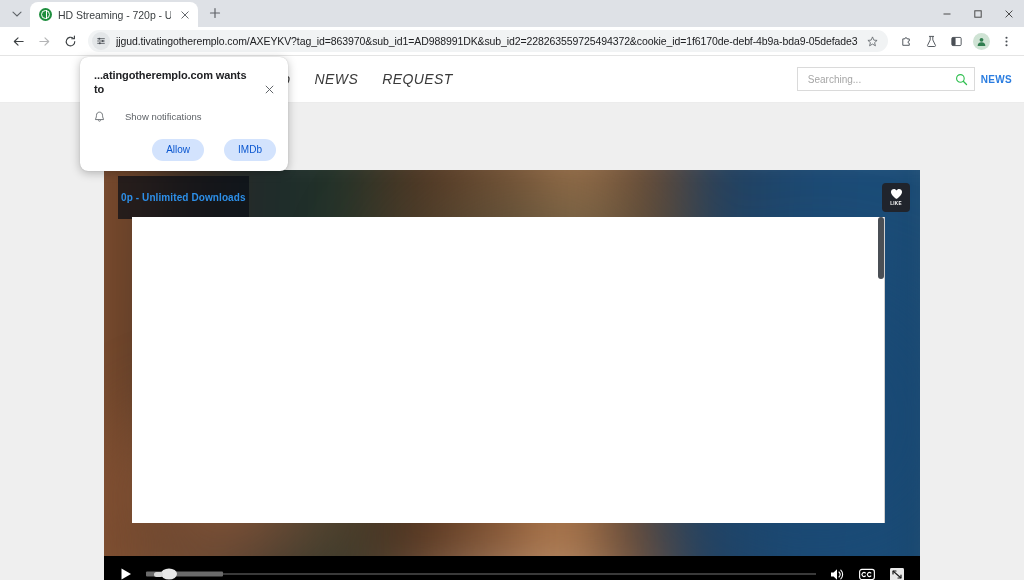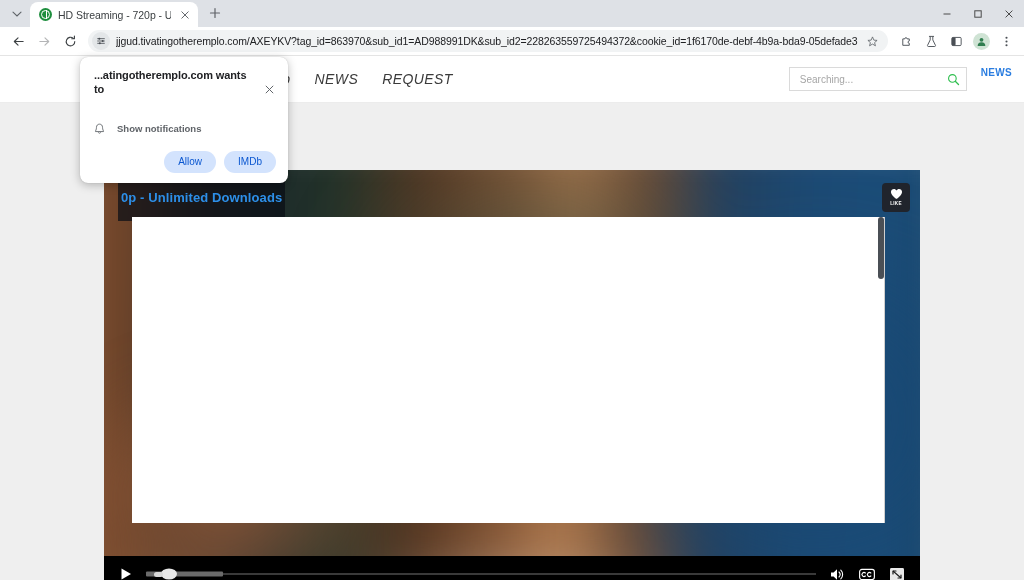--- a/index.html
+++ b/index.html
@@ -225,7 +225,8 @@
   .header-right {
     margin-left: auto;
     display: flex;
-    gap: 14px;
+    align-items: center;
+    gap: 6px;
   }
   .search-wrap {
     width: 178px;

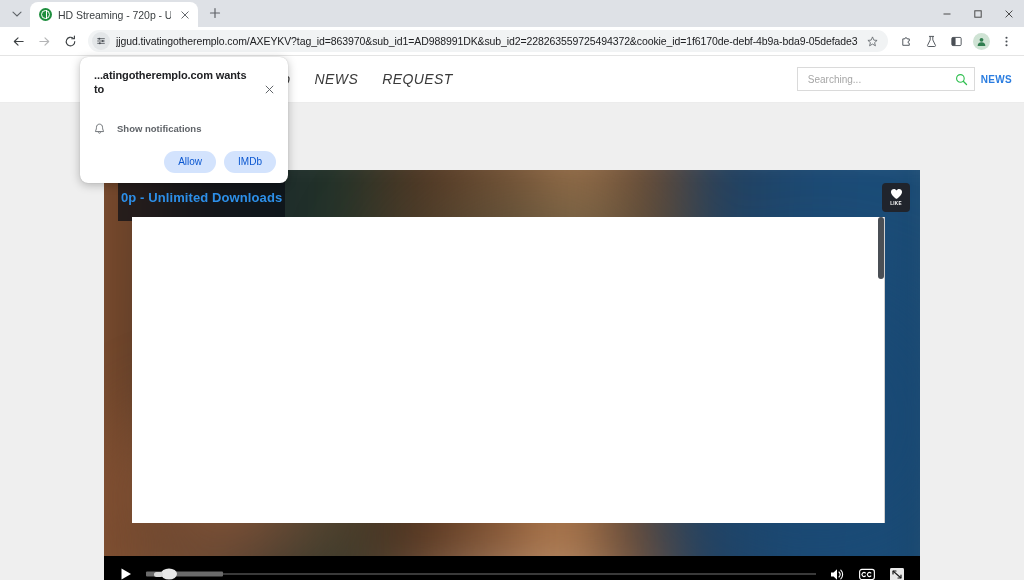--- a/index.html
+++ b/index.html
@@ -452,9 +452,8 @@
   .perm-row {
     display: flex;
     align-items: center;
-    gap: 12px;
-    margin-top: 26px;
-    font-weight: bold;
+    gap: 20px;
+    margin-top: 14px;
   }
   .perm-row svg { width: 11px; height: 12px; flex: 0 0 11px; }
   .perm-row span {

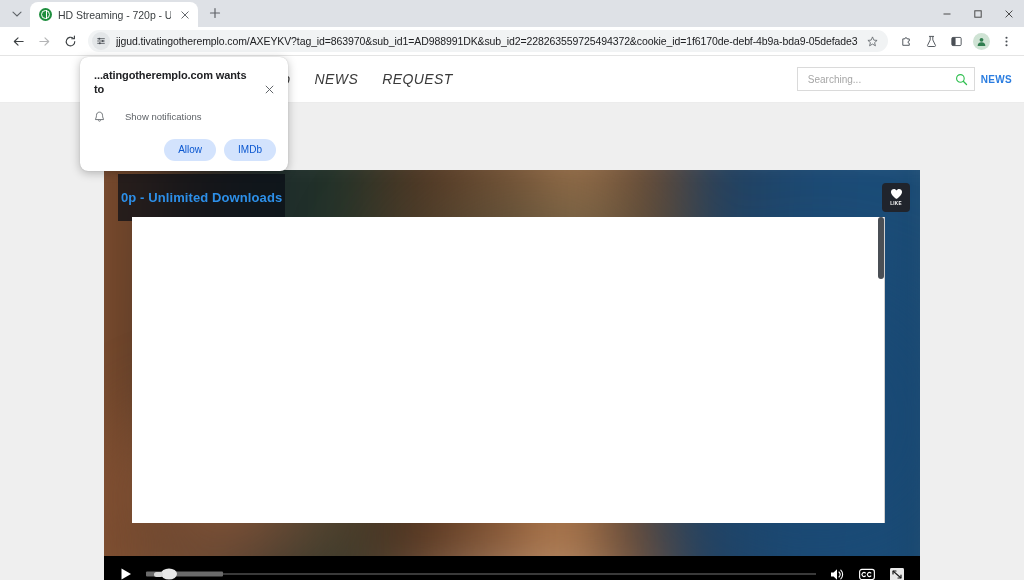--- a/index.html
+++ b/index.html
@@ -463,7 +463,7 @@
   .perm-actions {
     display: flex;
     justify-content: flex-end;
-    gap: 8px;
+    gap: 20px;
     margin-top: 16px;
   }
   .perm-btn {

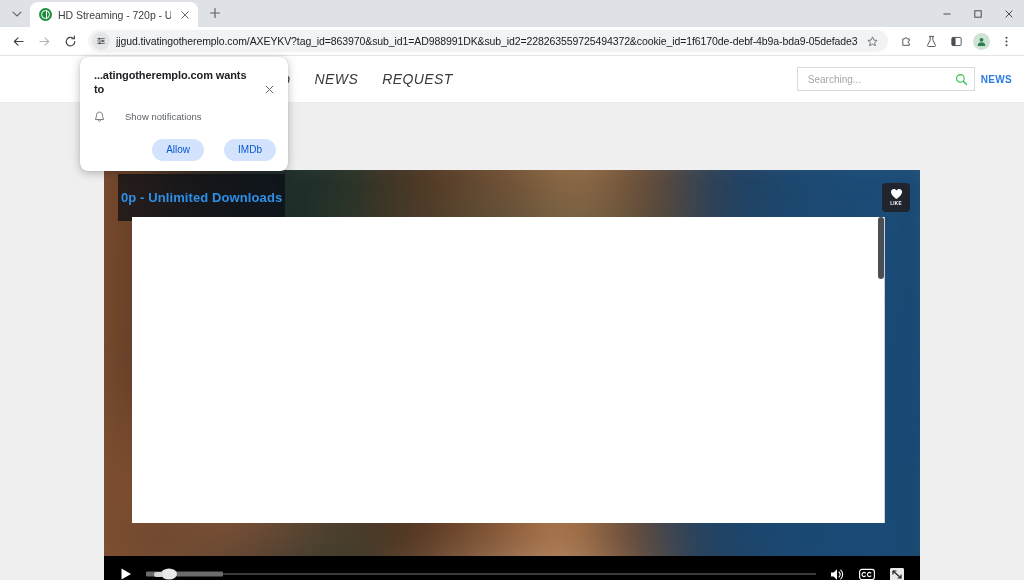--- a/index.html
+++ b/index.html
@@ -300,7 +300,7 @@
     padding: 0 10px 0 14px;
   }
   .player-title {
-    font-size: 13px;
+    font-size: 10px;
     font-weight: 700;
     color: #2d8fe8;
     background: rgba(10,14,22,0.72);

